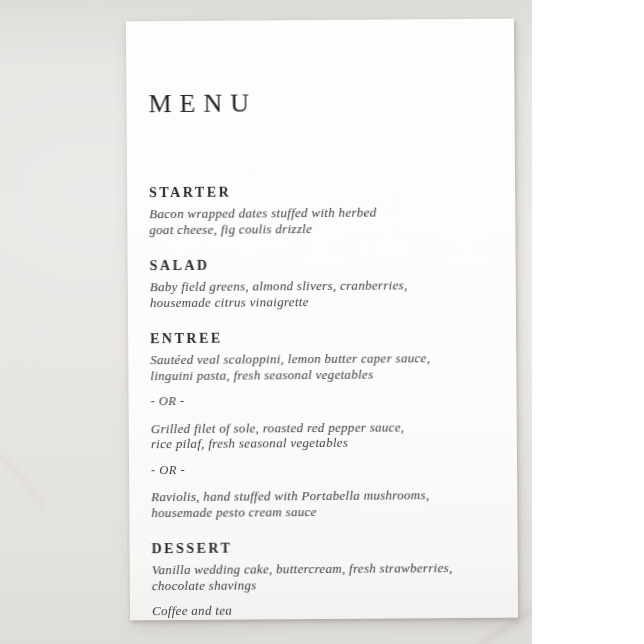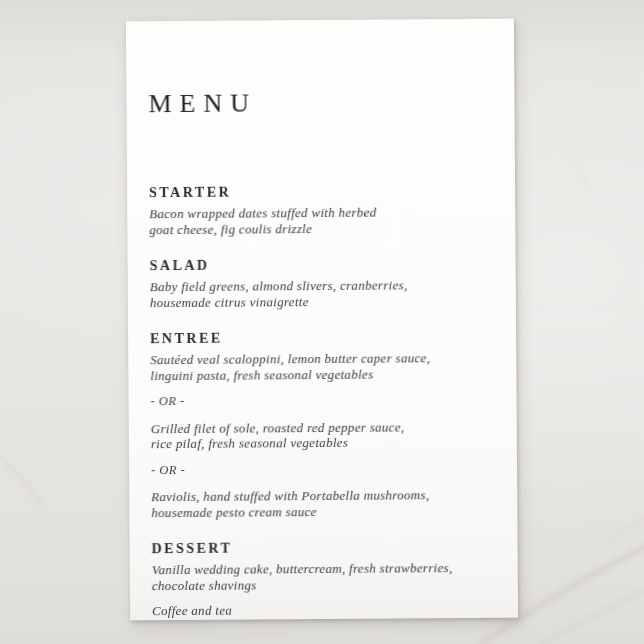--- a/index.html
+++ b/index.html
@@ -10,7 +10,7 @@
   }
   .stage {
     position: relative;
-    width: 644px; height: 644px;
+    width: 532px; height: 644px;
     overflow: hidden;
     background:
       radial-gradient(420px 300px at 18% 30%, rgba(255,255,255,0.18), rgba(255,255,255,0) 70%),

